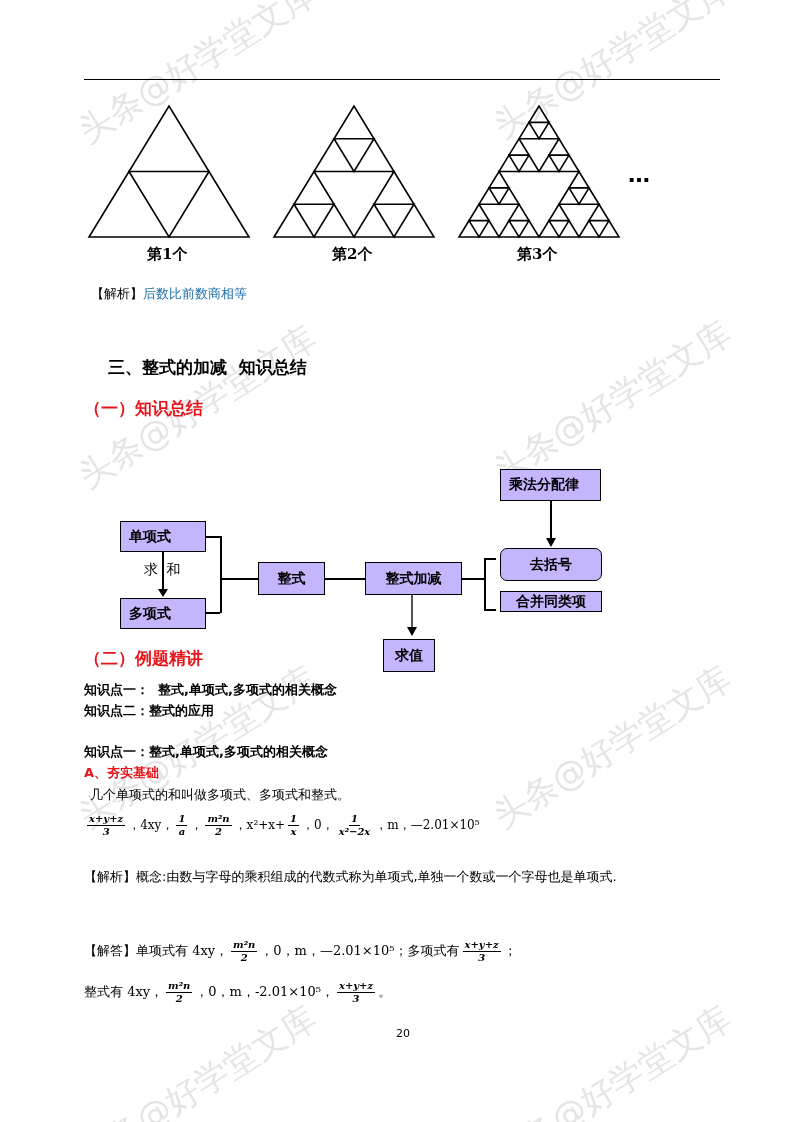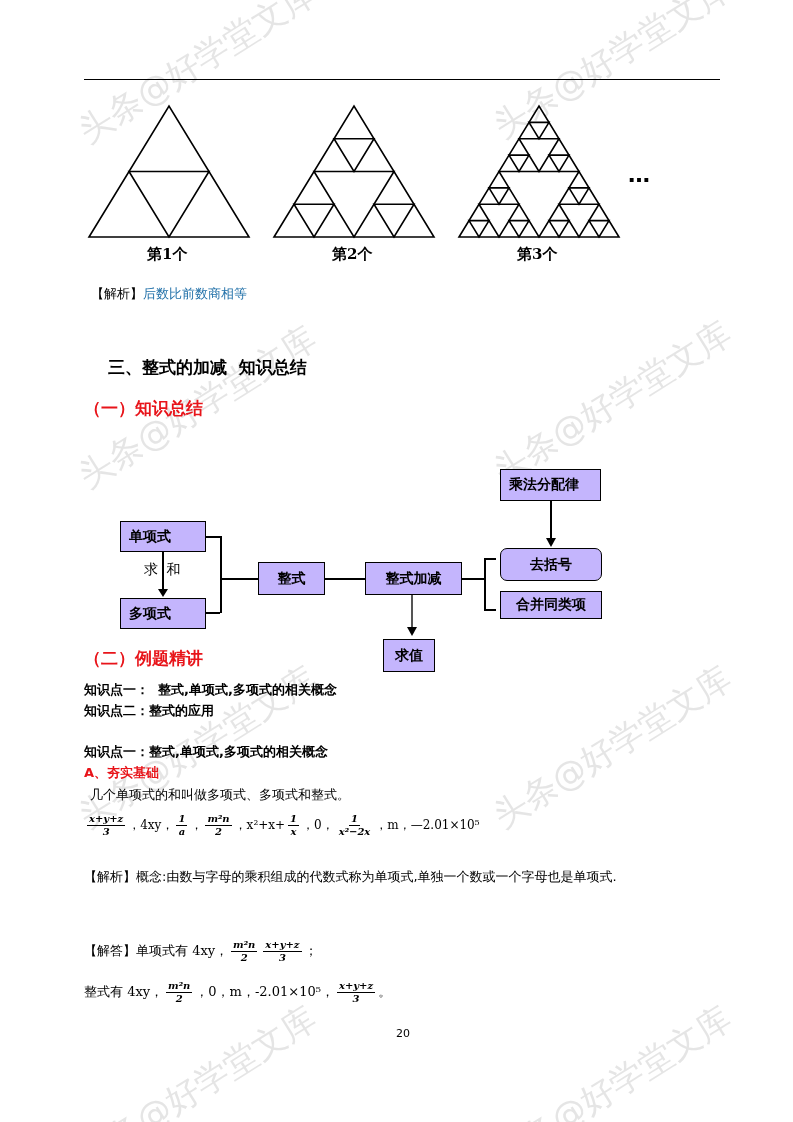--- a/index.html
+++ b/index.html
@@ -122,7 +122,7 @@
   <div class="box center" style="left:500px;top:548px;width:102px;height:33px;border-radius:7px;">
       <span>去括号</span>
     </div>
-  <div class="box center" style="left:500px;top:591px;width:102px;height:28px;">
+  <div class="box center" style="left:500px;top:591px;width:102px;height:21px;">
       <span>合并同类项</span>
     </div>
 </div>

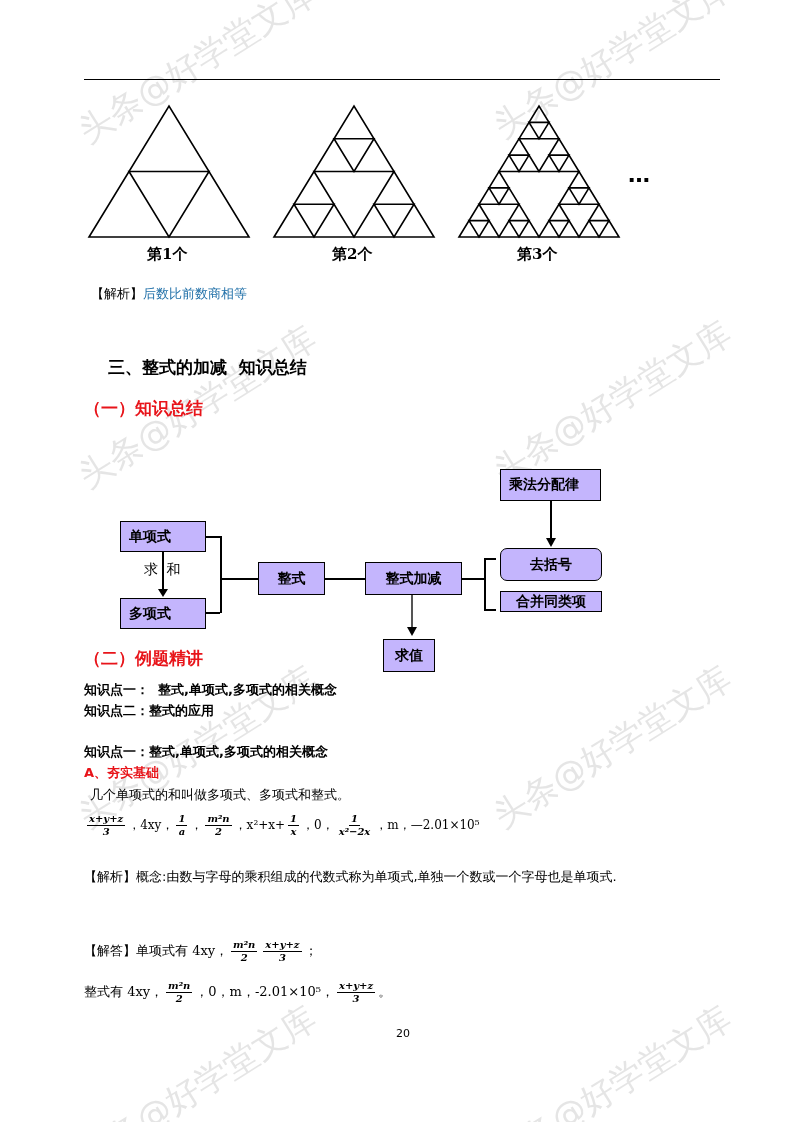--- a/index.html
+++ b/index.html
@@ -175,6 +175,7 @@
       <span class="num">m²n</span>
       <span class="den">2</span>
     </span>
+  <span>，0，m，—2.01×10⁵；多项式有</span>
   <span class="frac">
       <span class="num">x+y+z</span>
       <span class="den">3</span>

